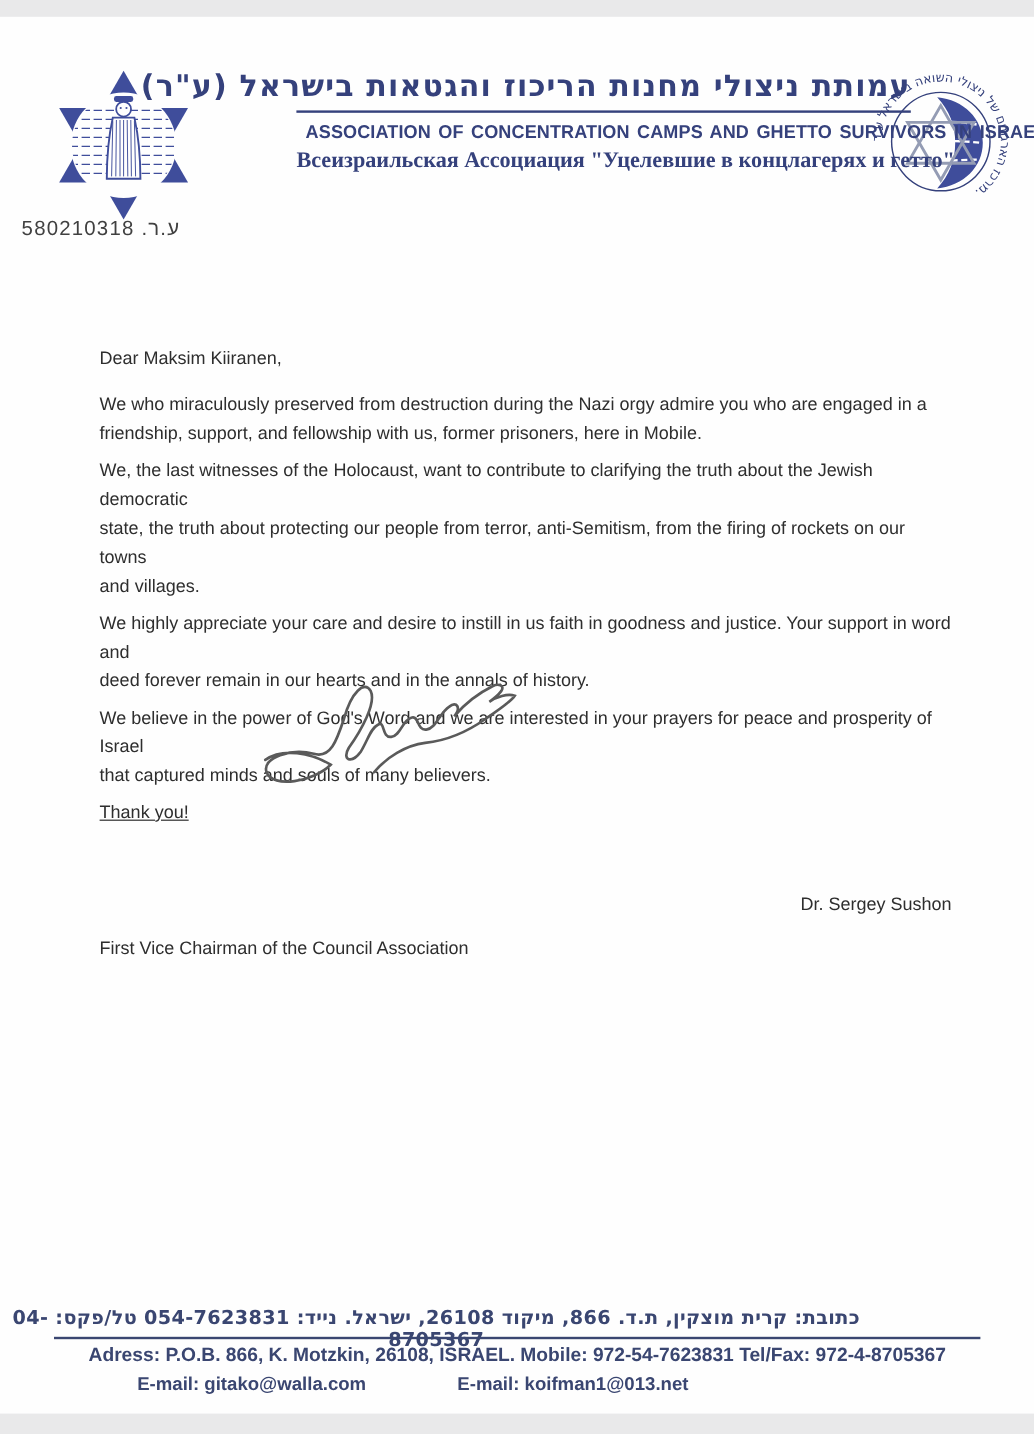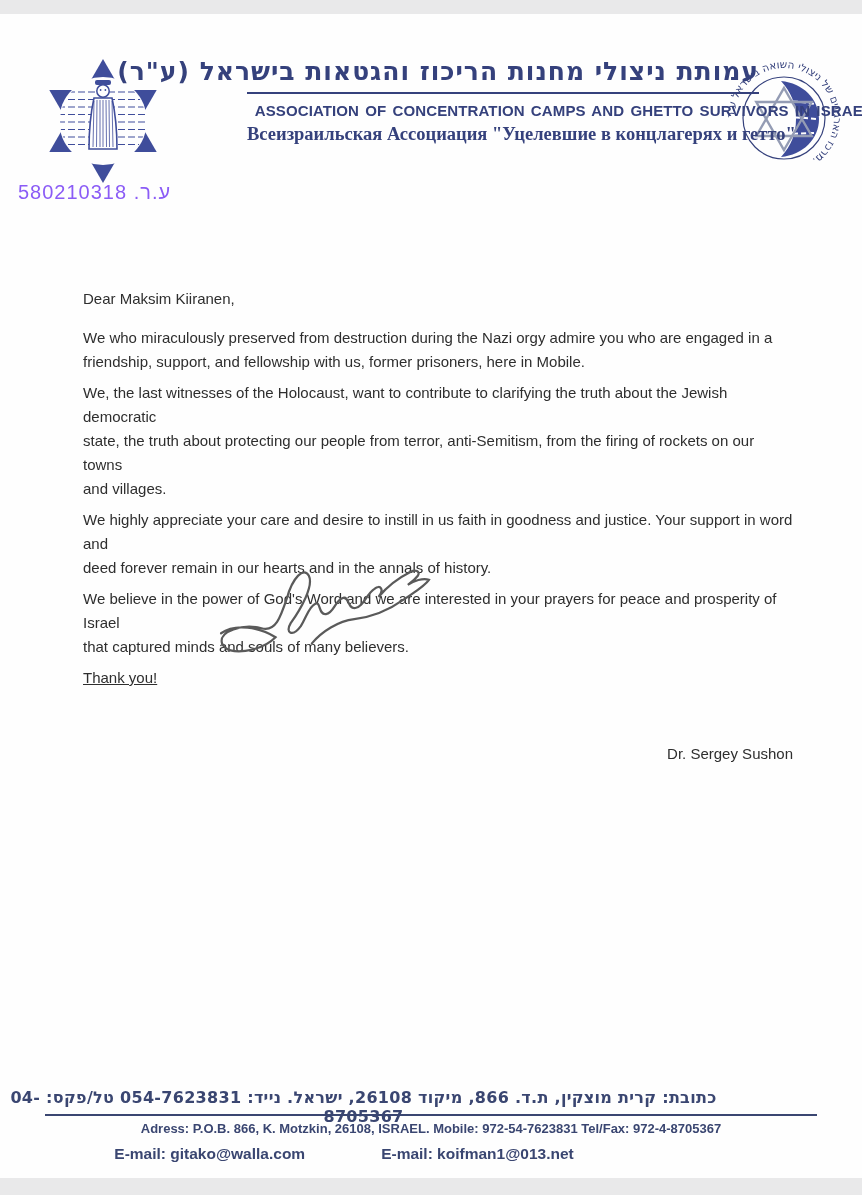--- a/index.html
+++ b/index.html
@@ -38,7 +38,7 @@
   }
   .reg-number{
     position:absolute;left:18px;top:181px;
-    font-size:20px;color:#8b5cf6;direction:rtl;letter-spacing:1px;
+    font-size:17px;color:#404040;direction:rtl;letter-spacing:1px;
   }
 
   

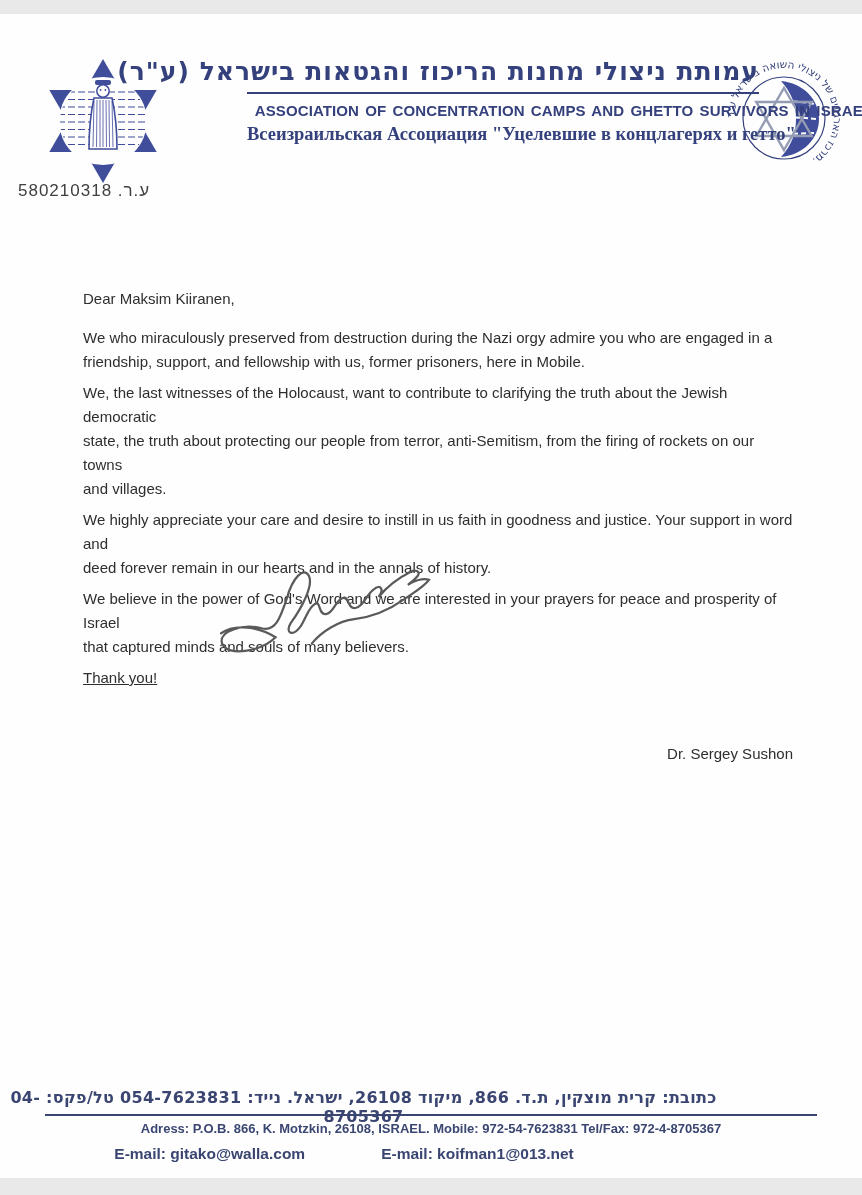--- a/index.html
+++ b/index.html
@@ -160,6 +160,7 @@
 that captured minds and souls of many believers.</p>
     <p class="closing">Thank you!</p>
     <p class="signer-name">Dr. Sergey Sushon</p>
+    <p class="signer-title">First Vice Chairman of the Council Association</p>
   </div>
 
   <svg class="signature" viewBox="0 0 220 98">

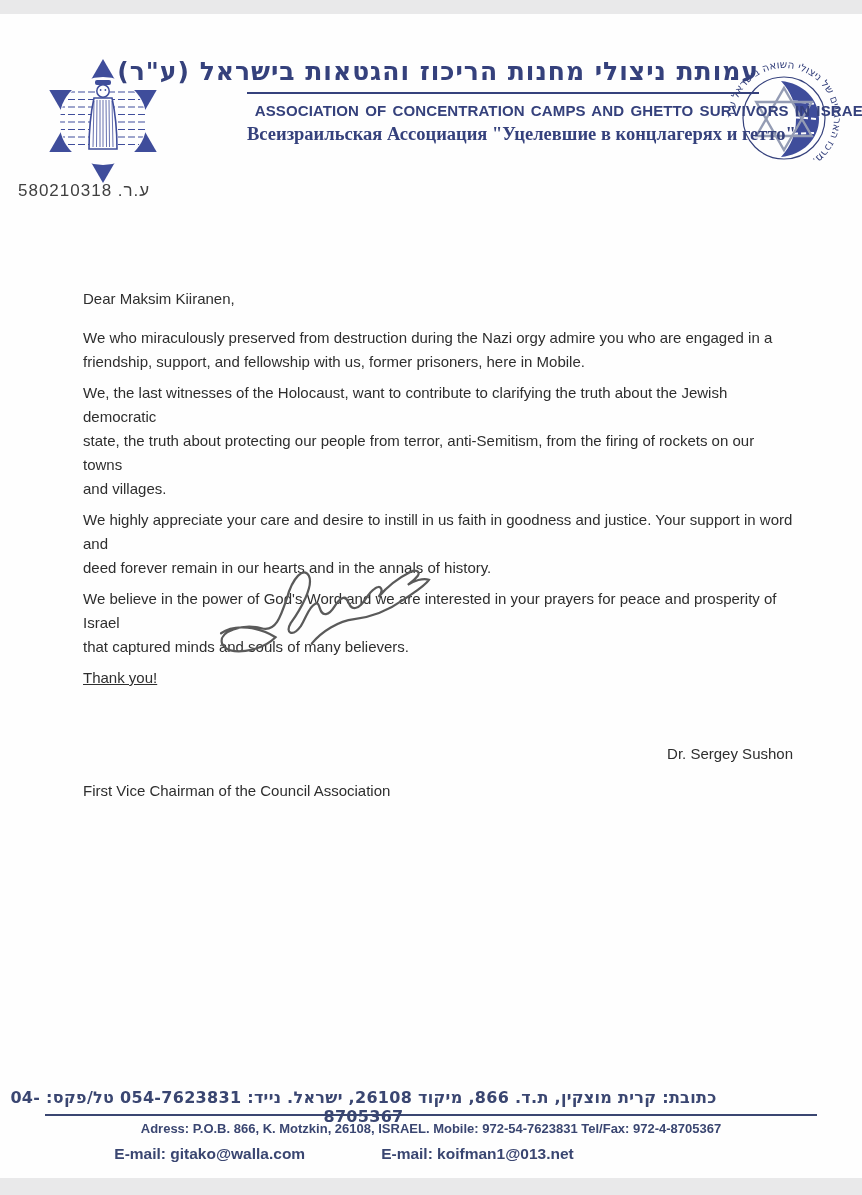--- a/index.html
+++ b/index.html
@@ -66,7 +66,7 @@
   }
   .footer-en{
     position:absolute;top:1121px;left:0;width:862px;
-    text-align:center;font-size:13px;font-weight:bold;color:#3a4671;
+    text-align:center;font-size:16px;font-weight:bold;color:#3a4671;
   }
   .footer-emails{
     position:absolute;top:1145px;left:0;width:688px;

